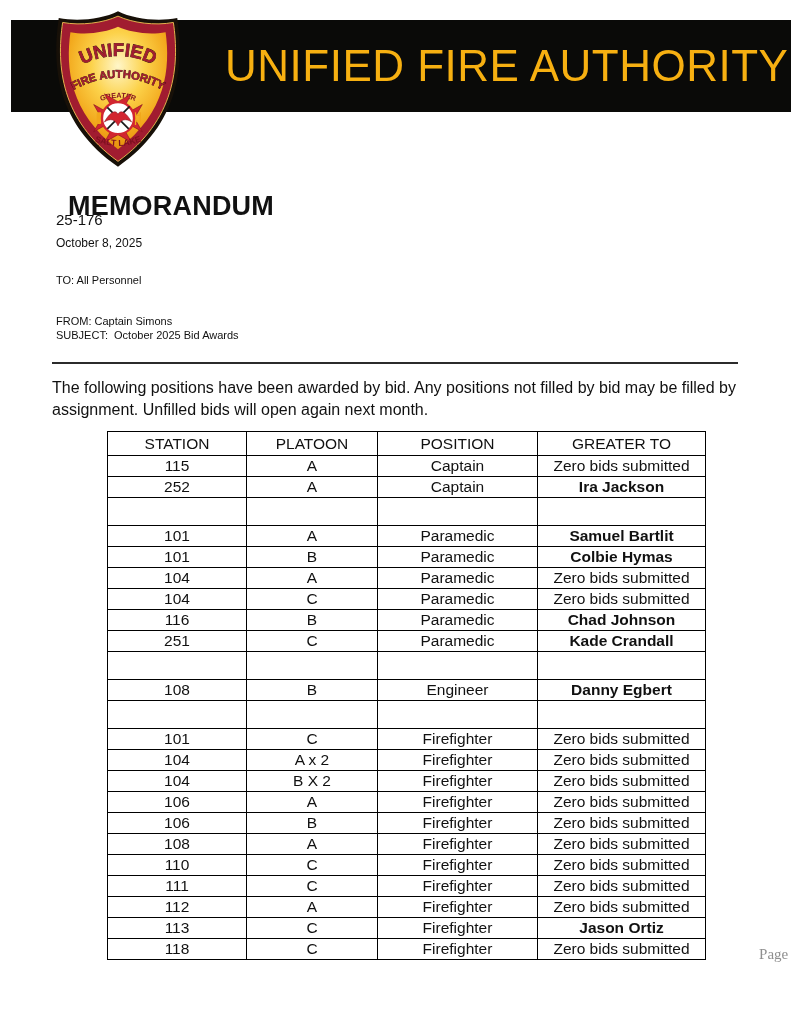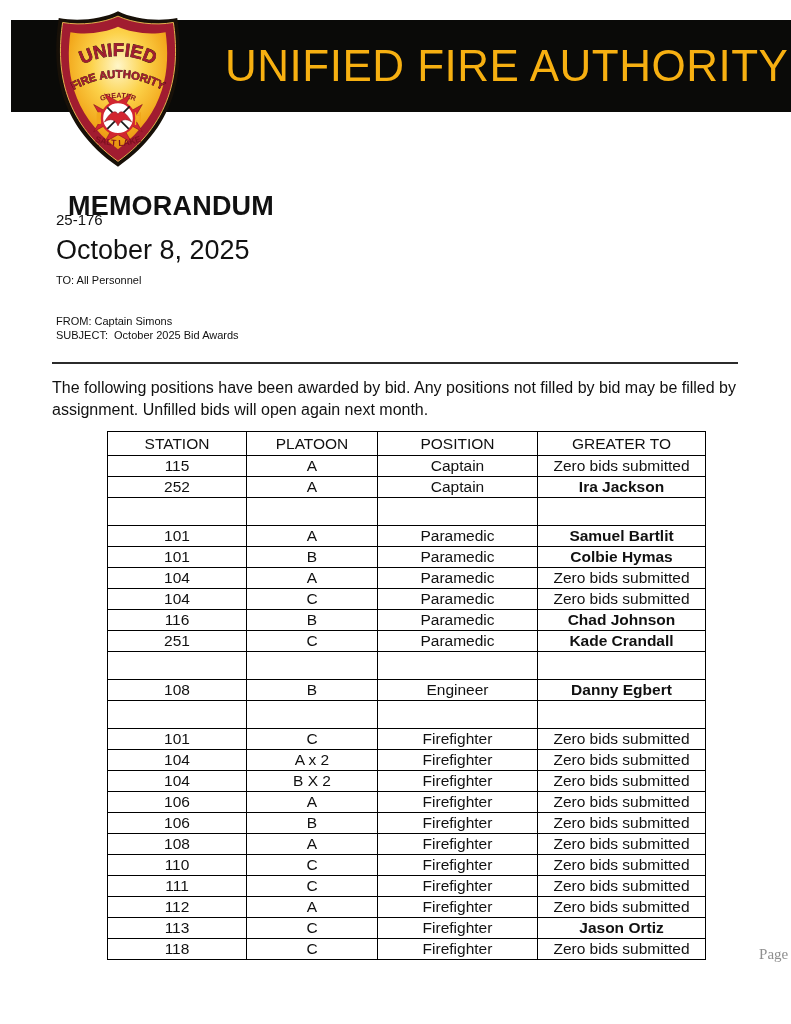--- a/index.html
+++ b/index.html
@@ -36,7 +36,7 @@
     margin:12px;
   }
   .memo-number{position:absolute;left:56px;top:212px;font-size:15px;line-height:1;}
-  .memo-date{position:absolute;left:56px;top:237px;font-size:27px;line-height:1;}
+  .memo-date{position:absolute;left:56px;top:237px;font-size:12px;line-height:1;}
   .addr{position:absolute;left:56px;font-size:11px;line-height:1;white-space:pre;}
   .addr.to{top:275px;}
   .addr.from{top:316px;}

